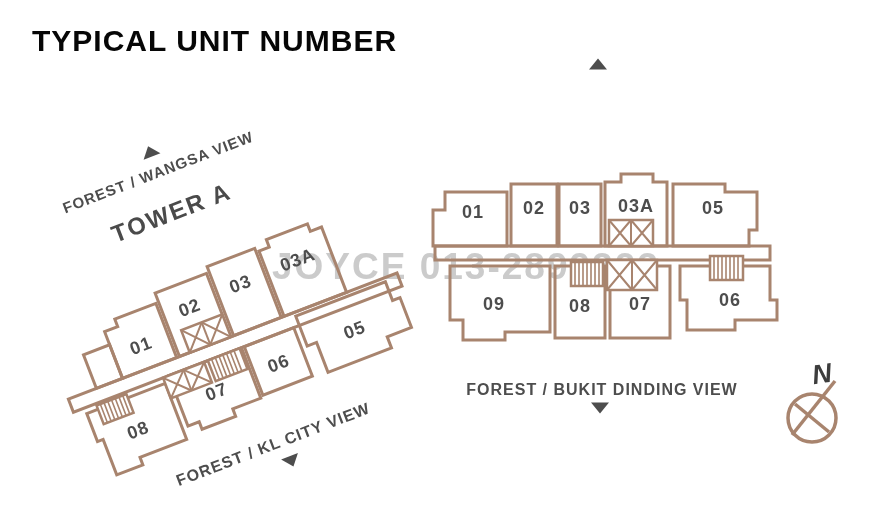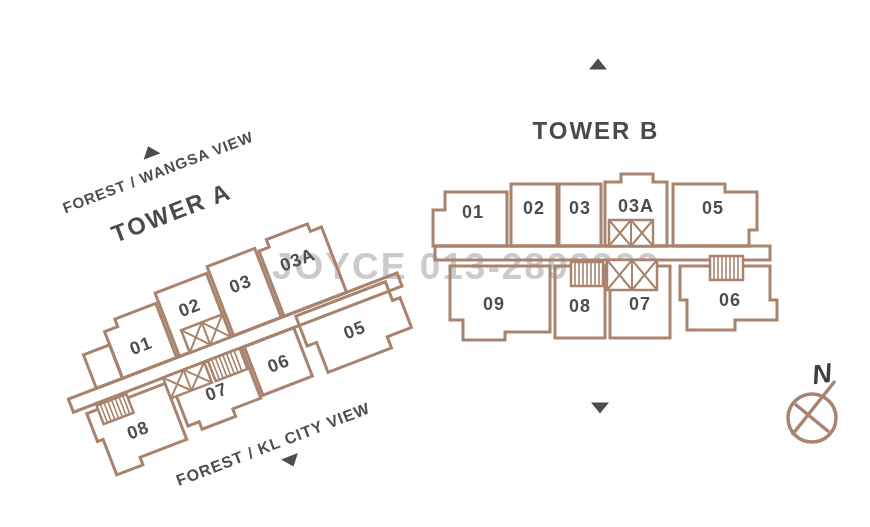--- a/index.html
+++ b/index.html
@@ -50,6 +50,7 @@
 
 <div class="canvas">
 
+  <div class="main-title">TYPICAL UNIT NUMBER</div>
 
   <div class="watermark">JOYCE 013-2899323</div>
 

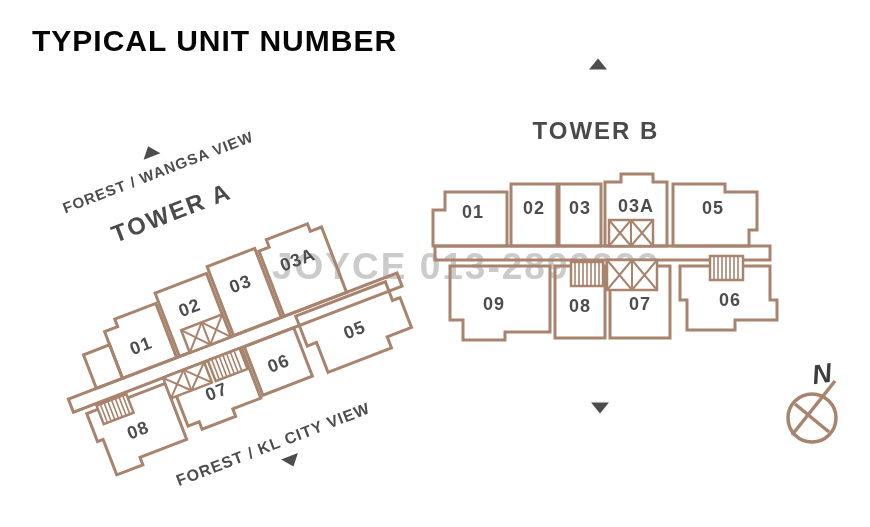--- a/index.html
+++ b/index.html
@@ -111,7 +111,6 @@
 
   <div class="tower-block tower-b">
     <div class="tri tri-up" style="left:178px;top:16px;"></div>
-    <div class="tower-title" style="left:176px;top:83px;">TOWER B</div>
 
     <svg class="plan-svg" style="left:5px;top:122px;" width="355" height="180" viewBox="0 0 355 180">
 

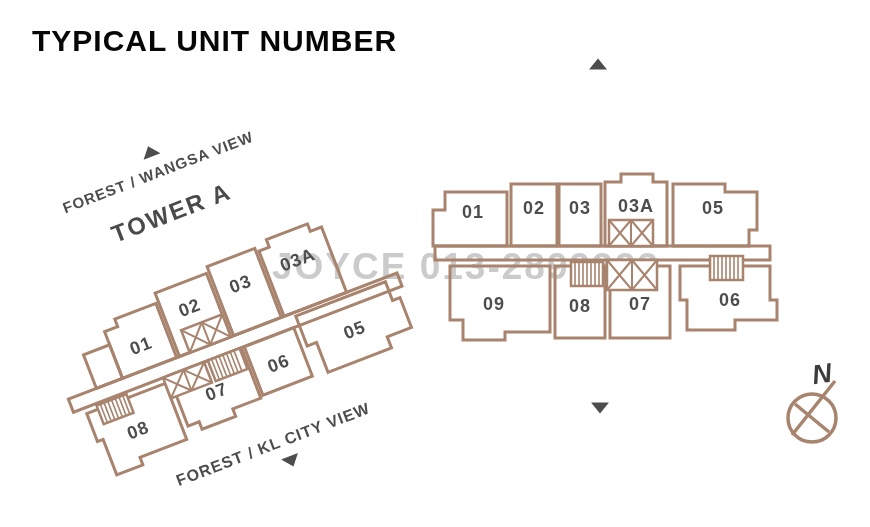--- a/index.html
+++ b/index.html
@@ -160,6 +160,7 @@
       <text x="305" y="136">06</text>
     </svg>
 
+    <div class="view-label big" style="left:182px;top:342px;">FOREST / BUKIT DINDING VIEW</div>
     <div class="tri tri-down" style="left:180px;top:360px;"></div>
   </div>
 

